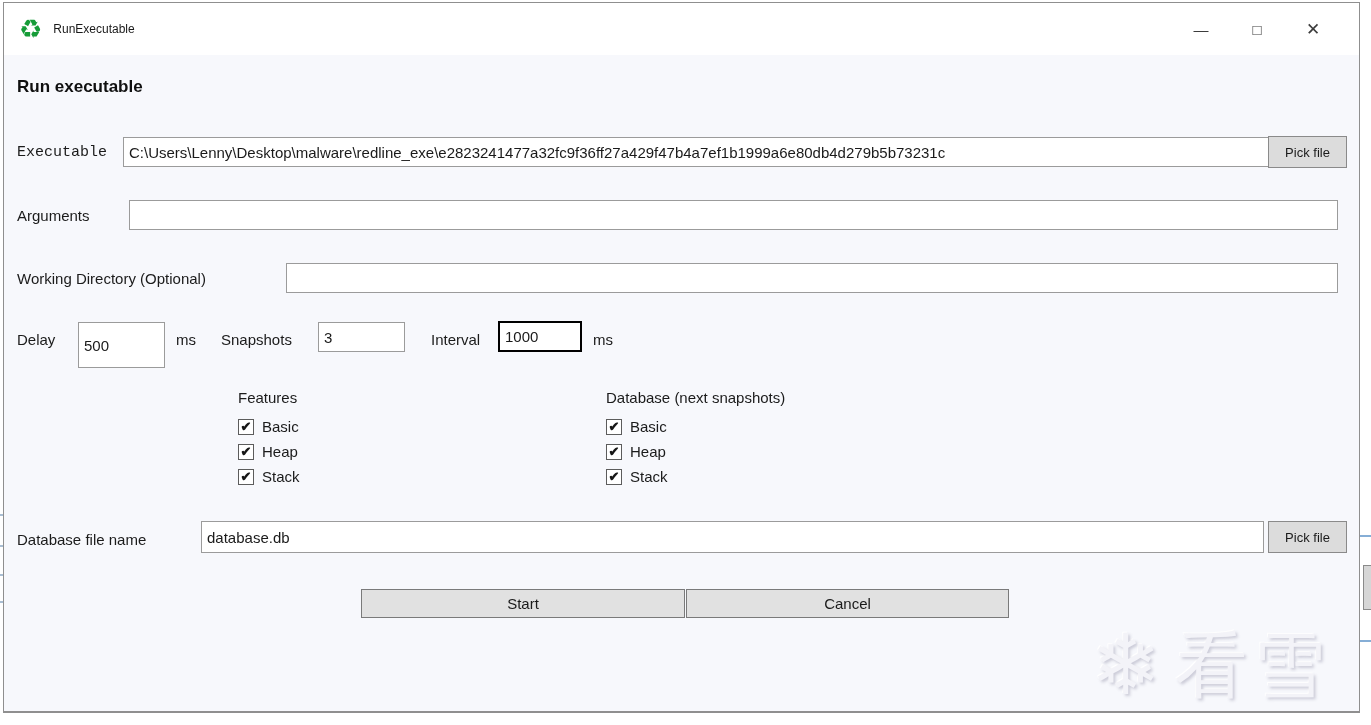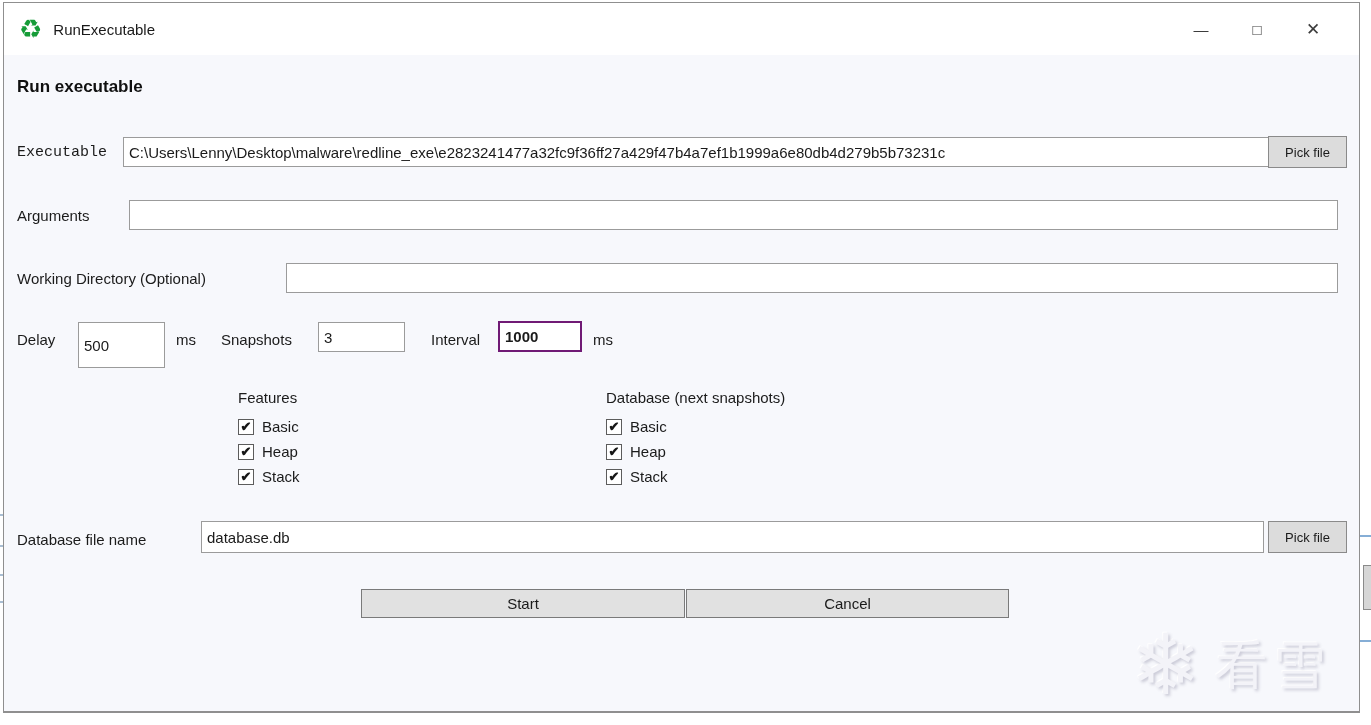--- a/index.html
+++ b/index.html
@@ -18,7 +18,7 @@
   .titlebar { position:absolute; left:0; top:0; right:0; height:52px; background:#ffffff;
               display:flex; align-items:center; }
   .app-icon { font-size:26px; color:#169c38; margin-left:15px; line-height:1; }
-  .win-title { font-size:15px; margin-left:11px; color:#191919; }
+  .win-title { font-size:12px; margin-left:11px; color:#191919; }
   .win-controls { margin-left:auto; margin-right:18px; display:flex; height:100%; }
   .win-btn { width:56px; height:100%; display:flex; align-items:center; justify-content:center;
              font-size:15px; color:#3c3c3c; cursor:default; }

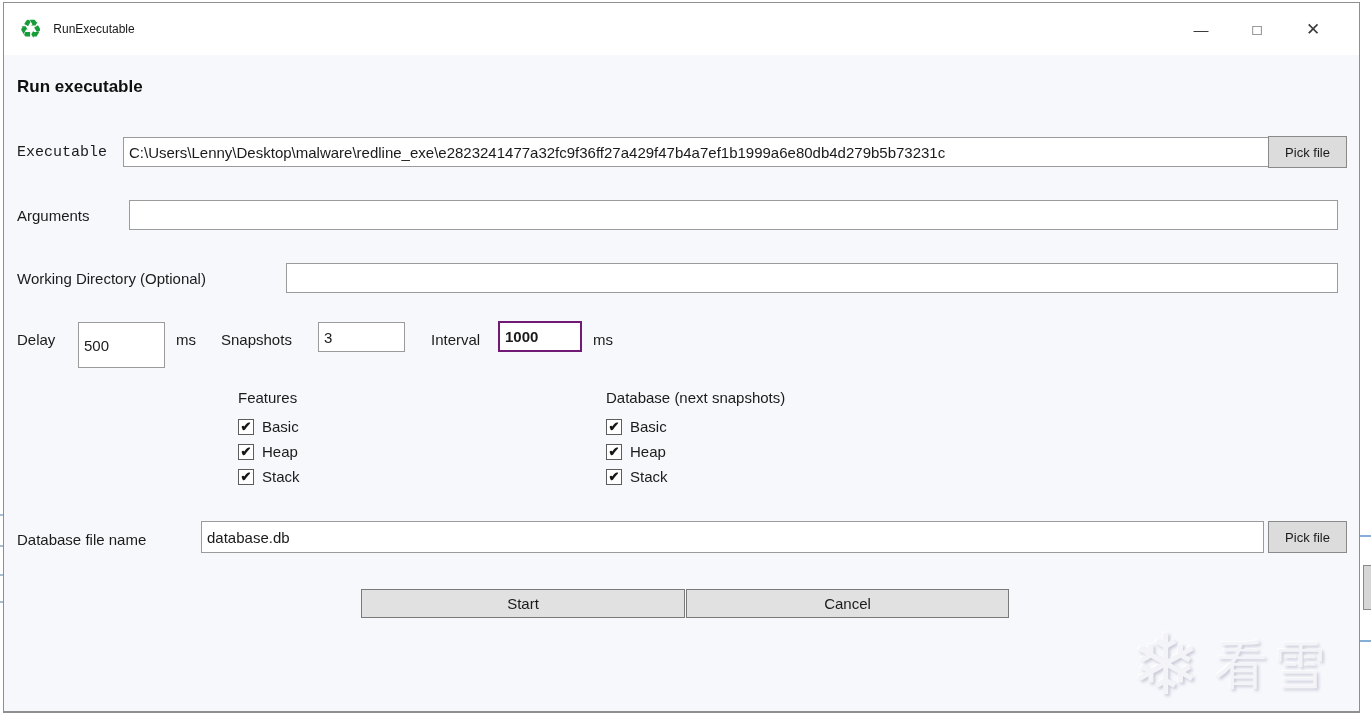--- a/index.html
+++ b/index.html
@@ -29,7 +29,7 @@
   .lbl { position:absolute; font-size:15px; white-space:nowrap; }
   input.txt { position:absolute; border:1px solid #9b9b9b; background:#ffffff; font-family:inherit;
               font-size:15px; padding:0 5px; color:#1a1a1a; outline:none; }
-  input.txt.focused { border:2px solid #701a75;font-weight:bold; }
+  input.txt.focused { border:2px solid #000000; }
   .pickfile { position:absolute; width:79px; height:32px; background:#dcdcdc; border:1px solid #8a8a8a;
               font-family:inherit; font-size:13px; color:#1a1a1a; }
 

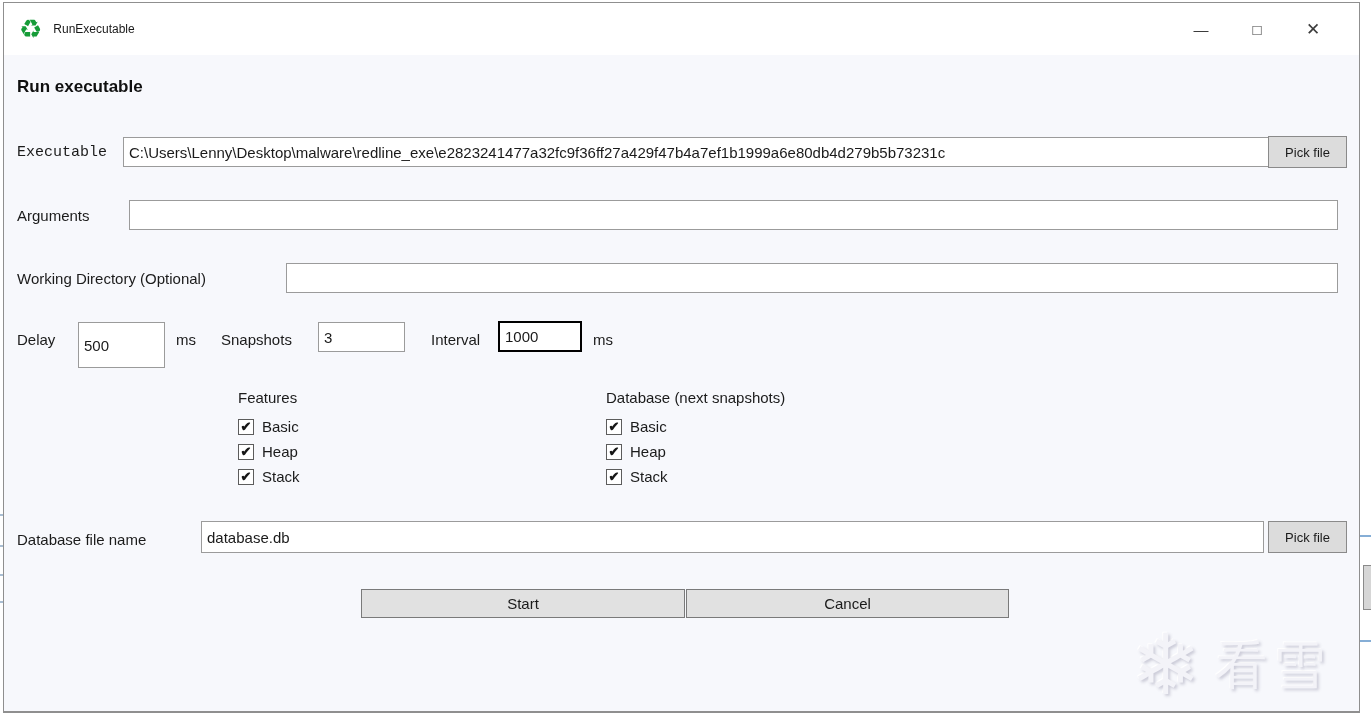--- a/index.html
+++ b/index.html
@@ -47,7 +47,7 @@
                color:#f3f3f8; text-shadow:2px 2px 3px rgba(198,198,212,0.9), -1px -1px 1px #ffffff;
                user-select:none; }
   .watermark .flake { font-size:84px; line-height:1; }
-  .watermark .wm-text { font-size:52px; letter-spacing:6px; line-height:1; }
+  .watermark .wm-text { font-size:72px; letter-spacing:6px; line-height:1; }
 </style>
 </head>
 <body>

